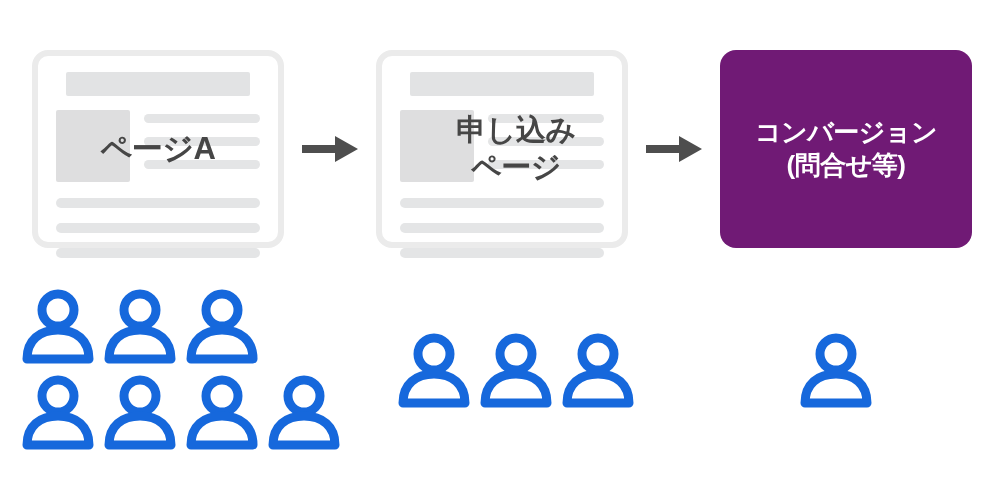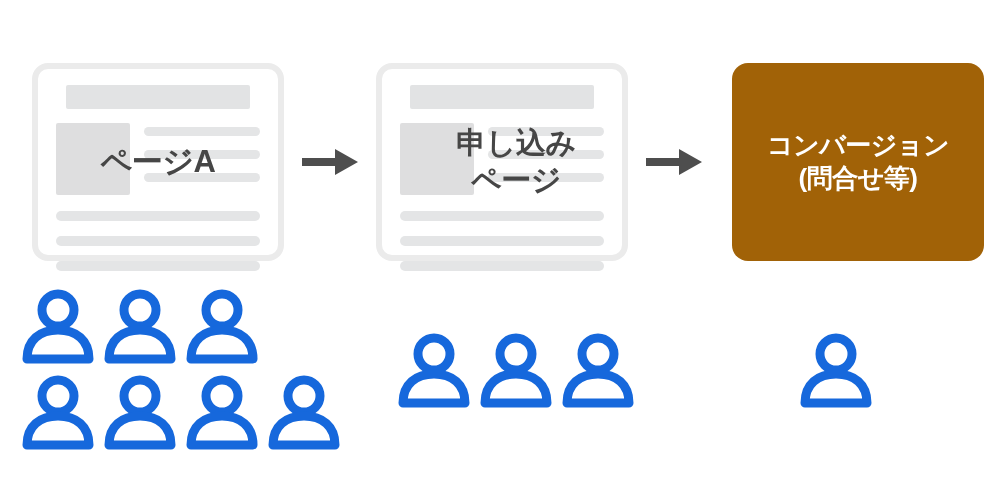--- a/index.html
+++ b/index.html
@@ -19,7 +19,7 @@
   #funnel-row {
     position: absolute;
     left: 0;
-    top: 57px;
+    top: 44px;
     width: 1000px;
     height: 210px;
     display: flex;

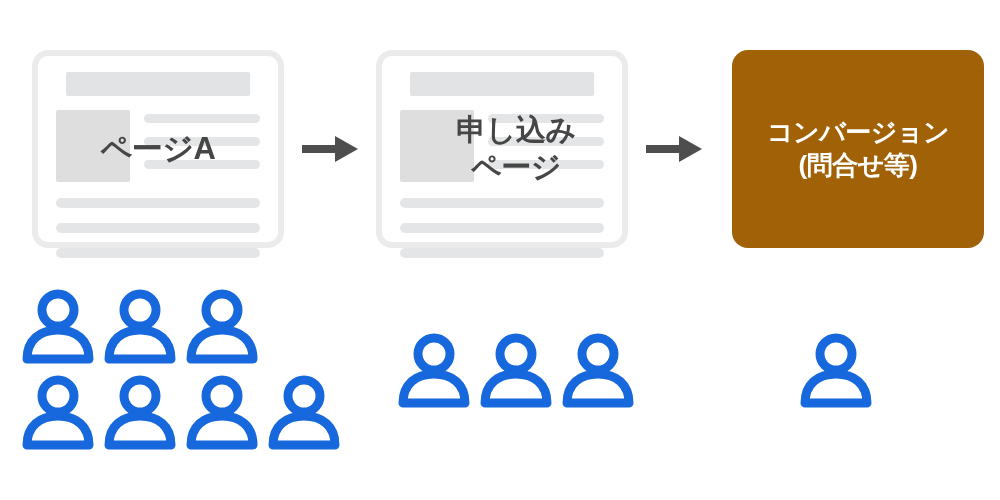--- a/index.html
+++ b/index.html
@@ -102,13 +102,12 @@
     width: 252px;
     height: 198px;
     box-sizing: border-box;
-    background: #a16207;
+    background: #701a75;
     border-radius: 16px;
     flex: 0 0 auto;
     display: flex;
     align-items: center;
     justify-content: center;
-    margin-left: 12px;
   }
   .conv-label {
     text-align: center;

